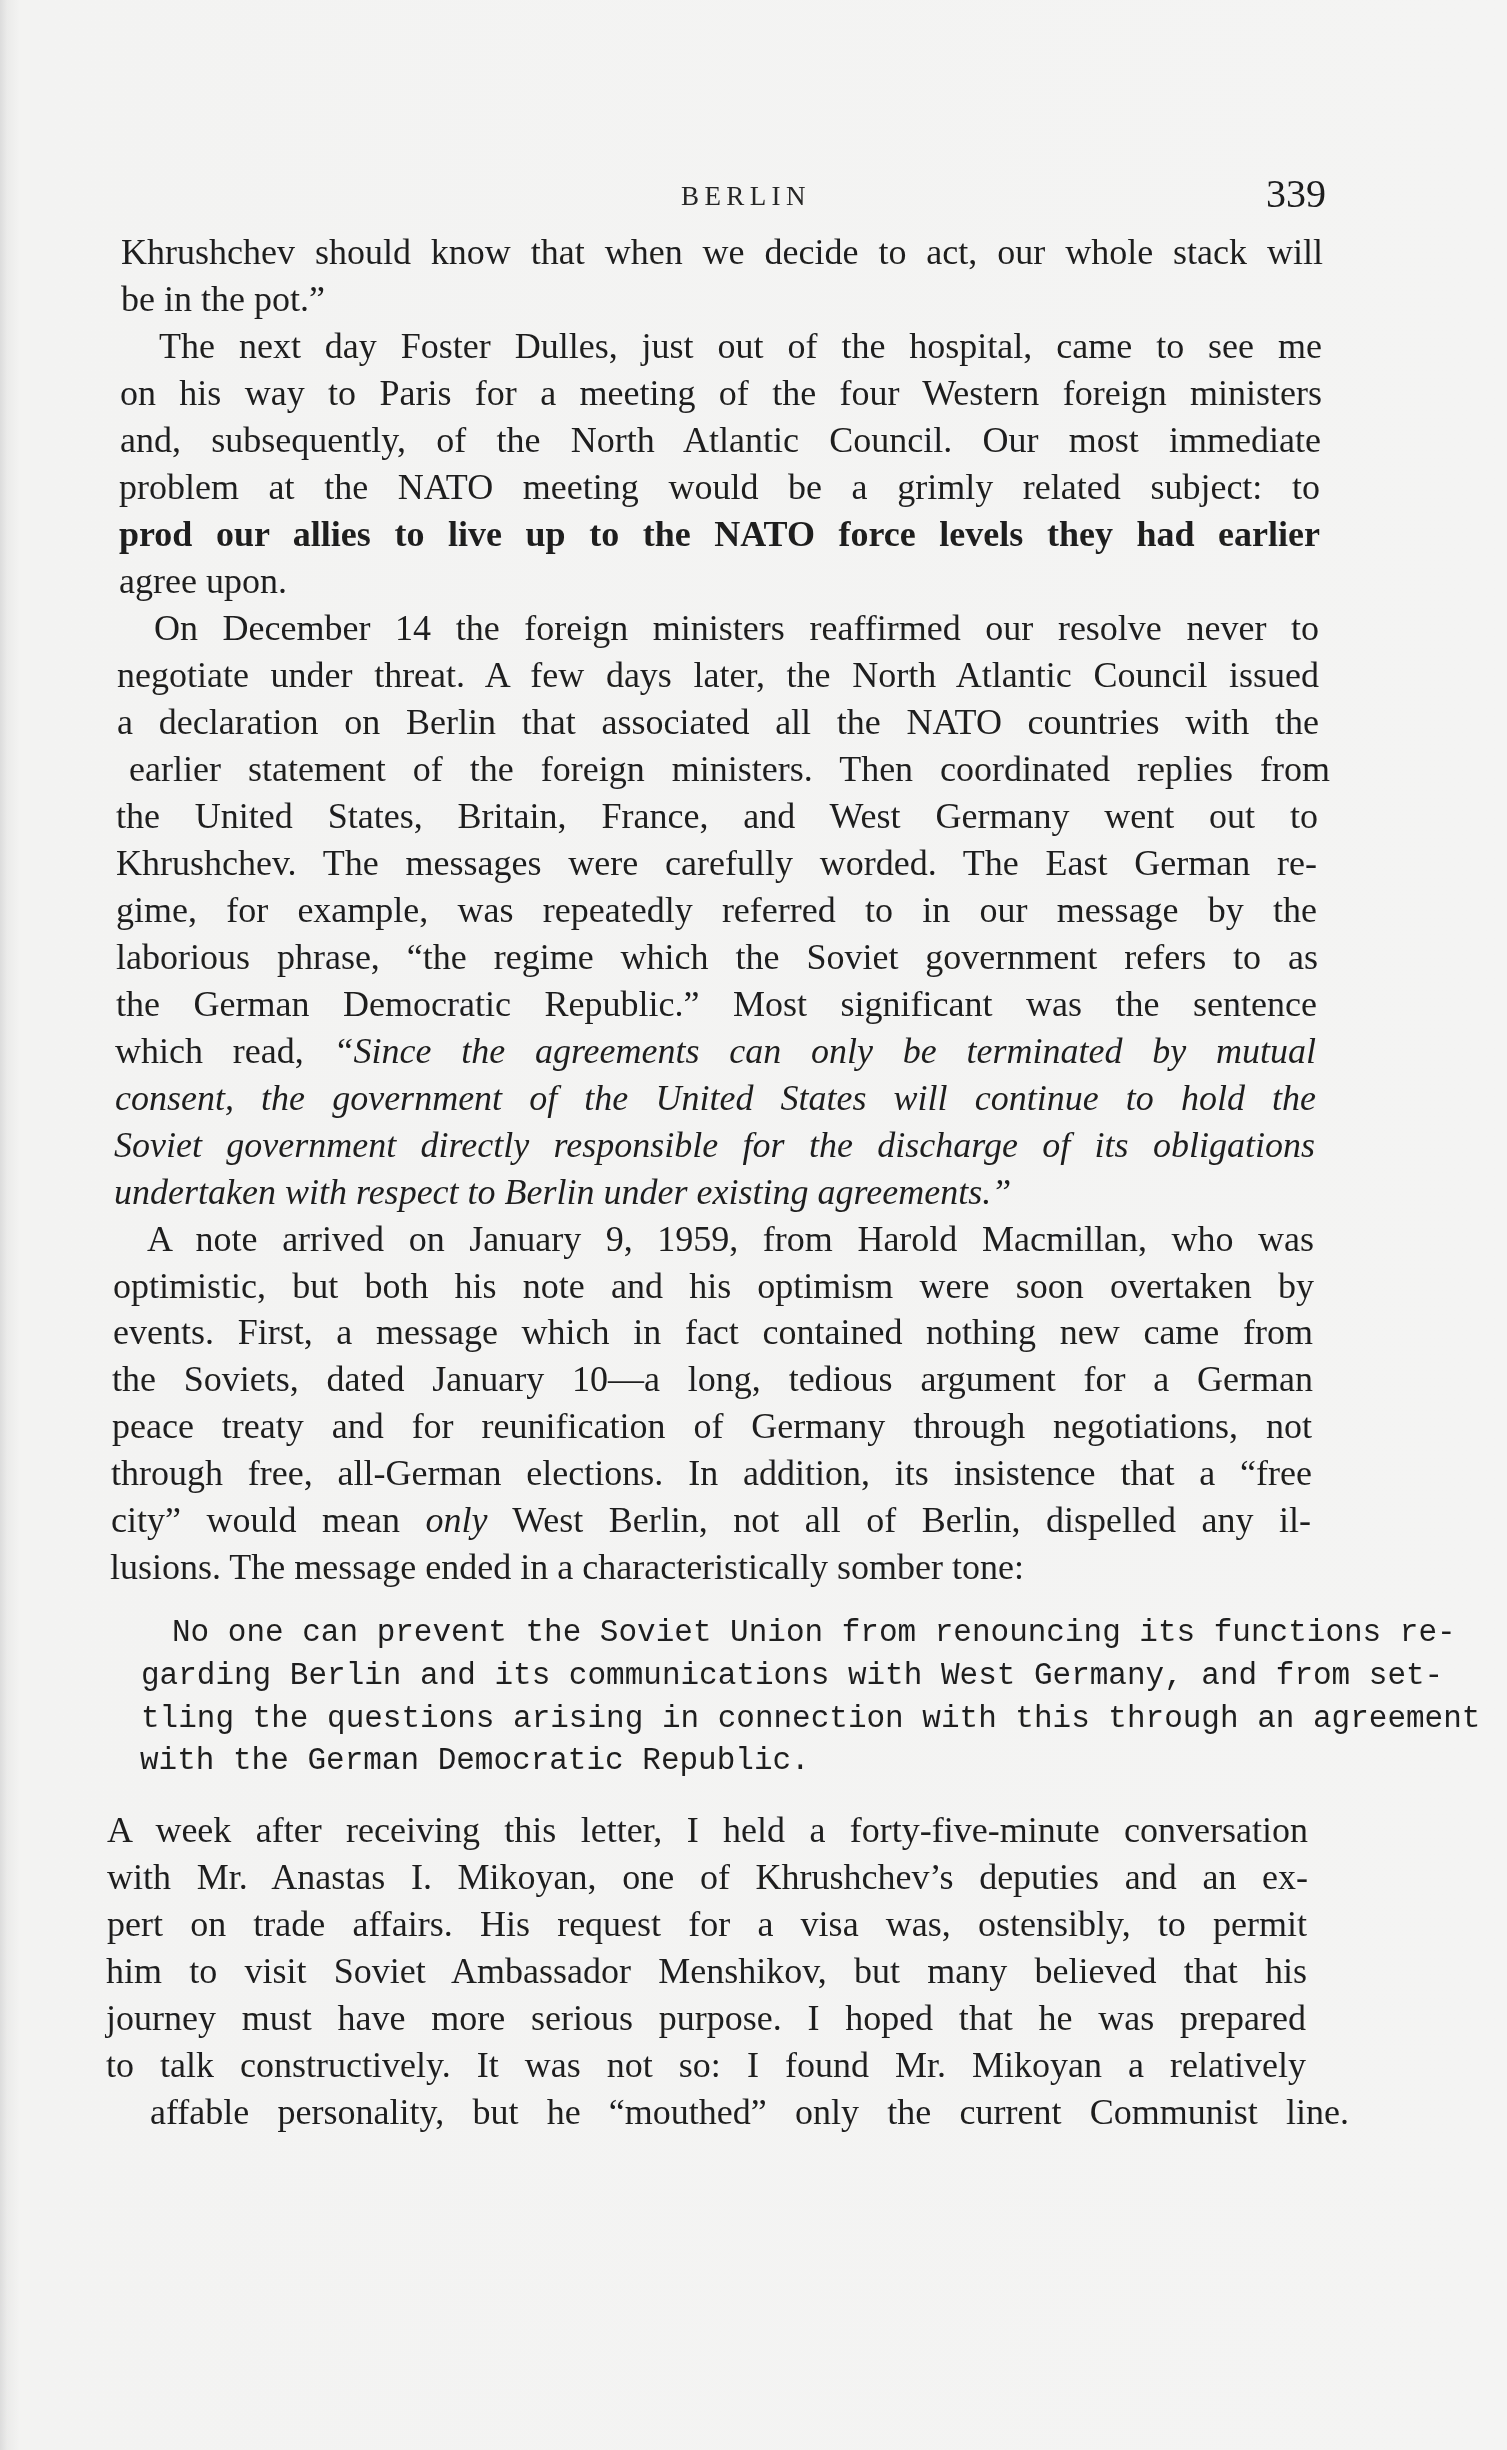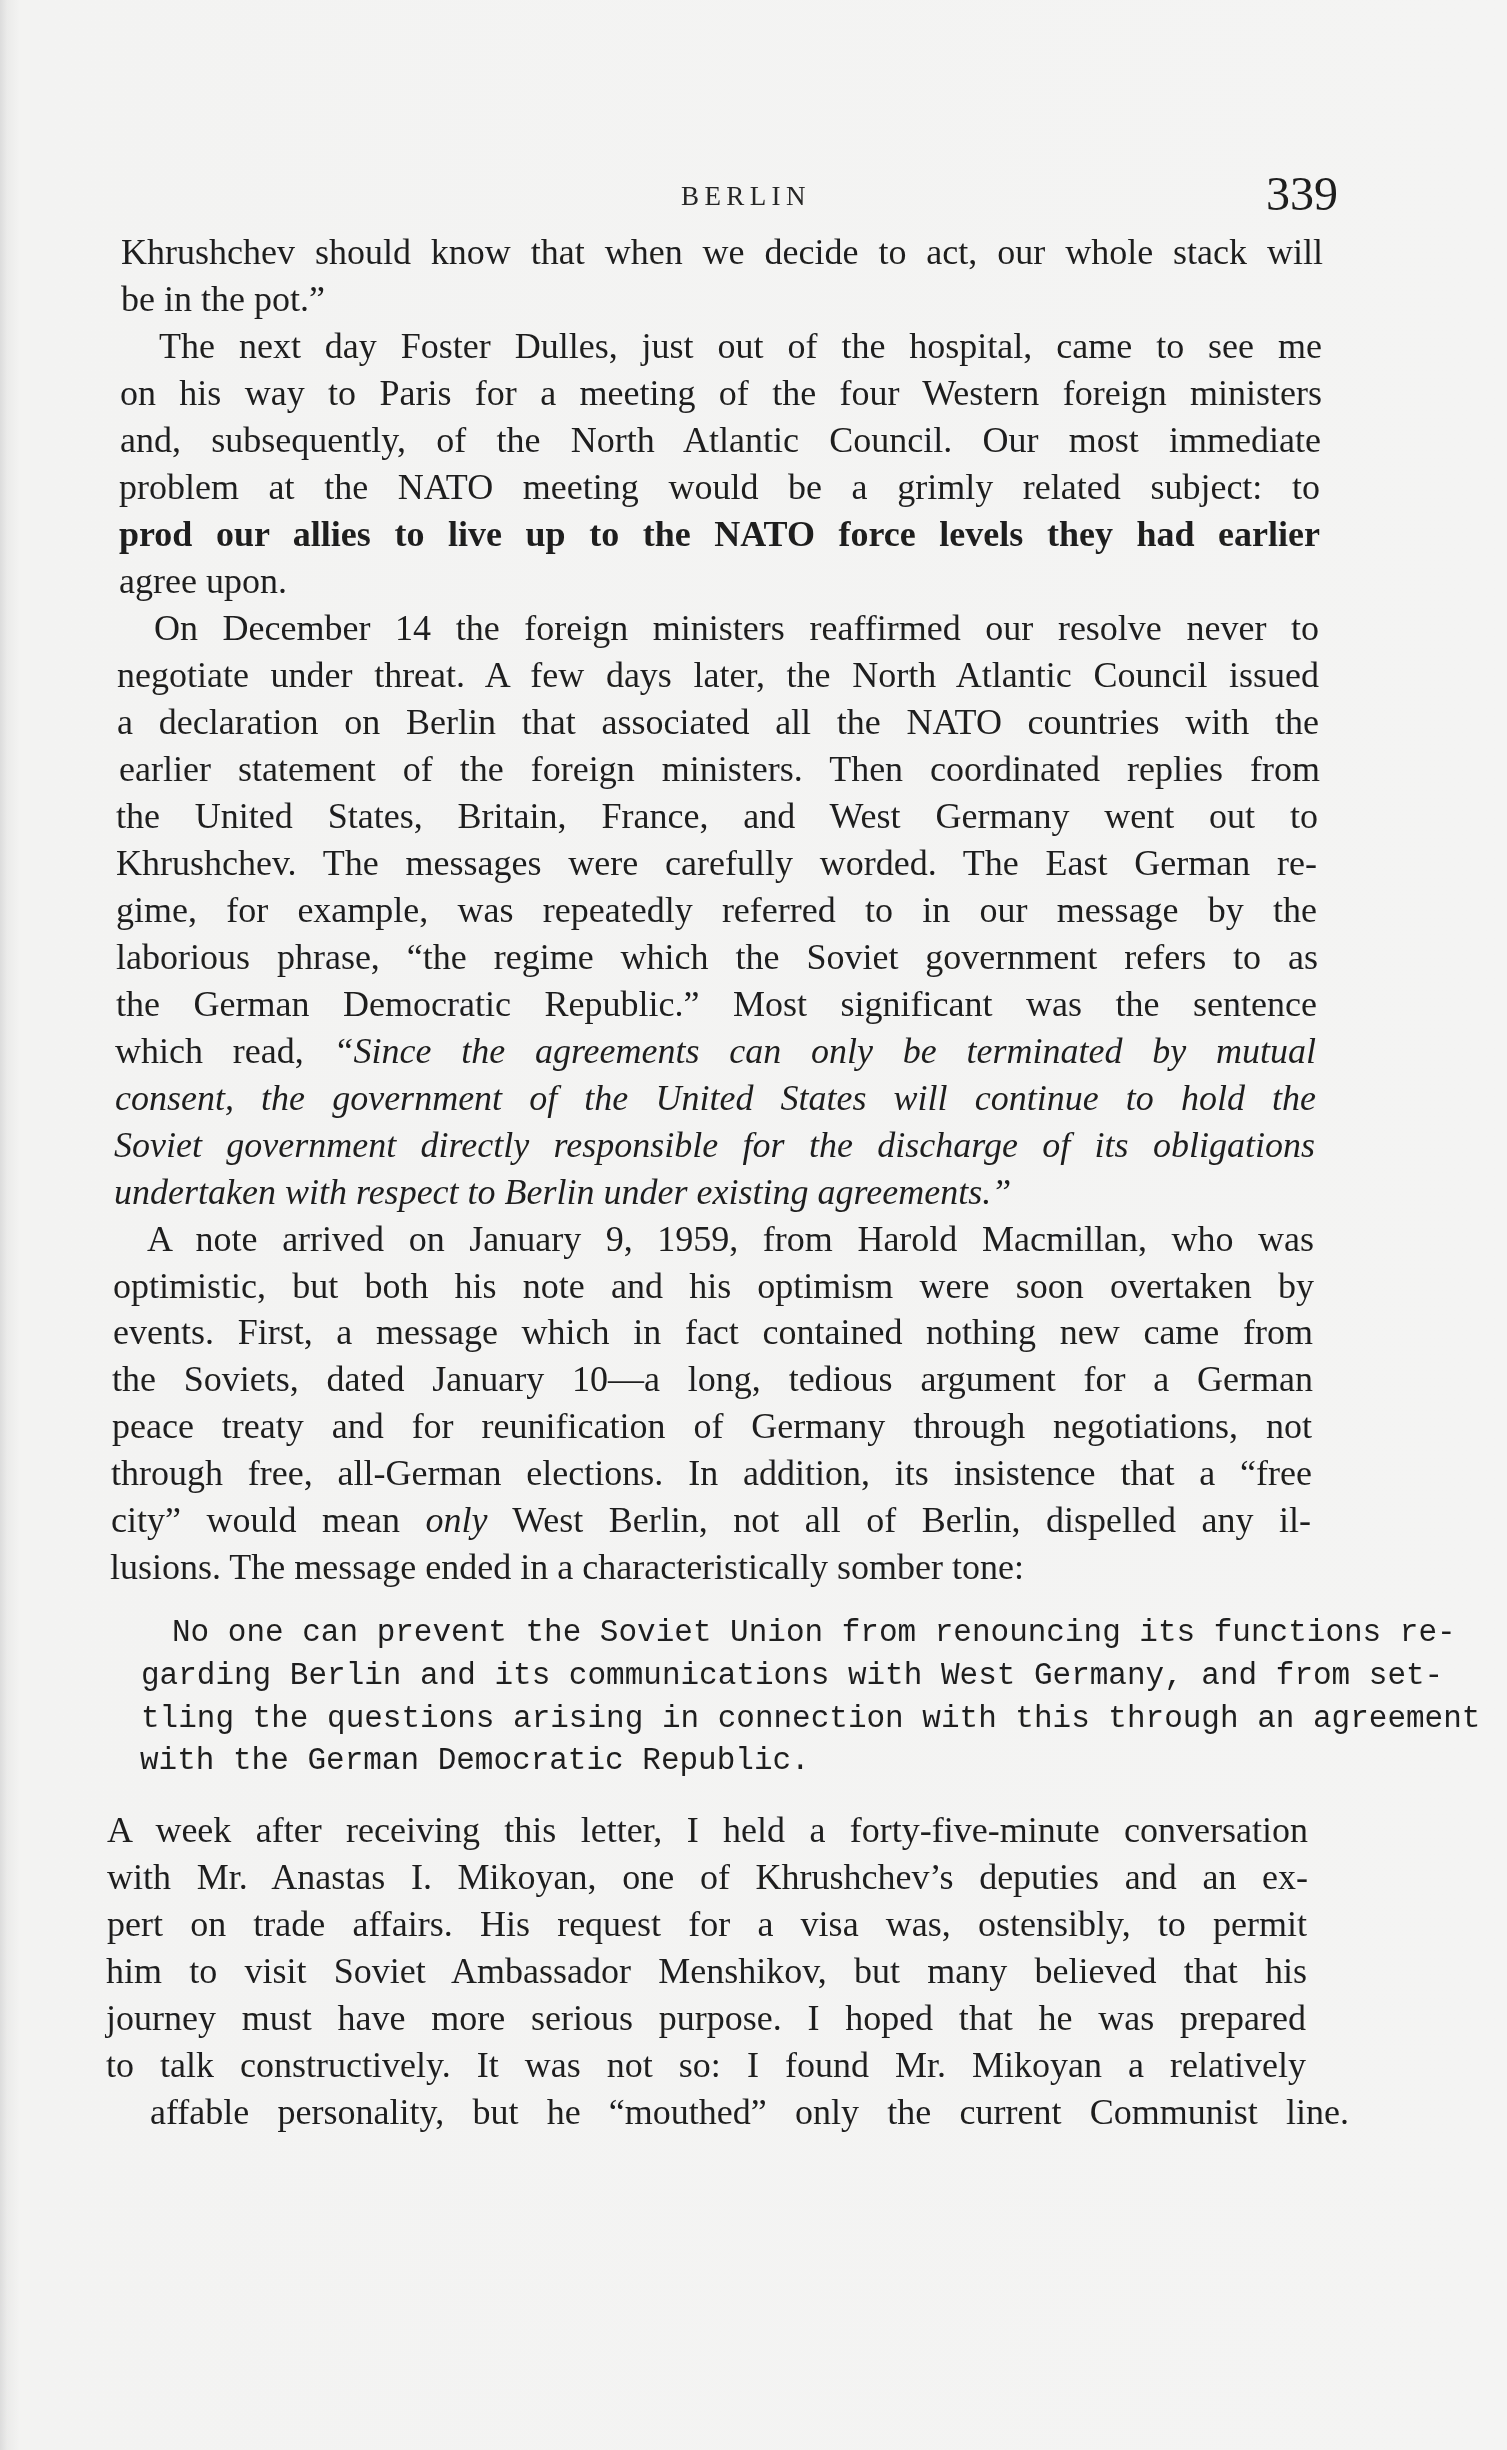--- a/index.html
+++ b/index.html
@@ -35,7 +35,7 @@
     position: absolute;
     top: 174px;
     left: 1266px;
-    font-size: 48px;
+    font-size: 40px;
     line-height: 40px;
     color: #1e1e1e;
   }

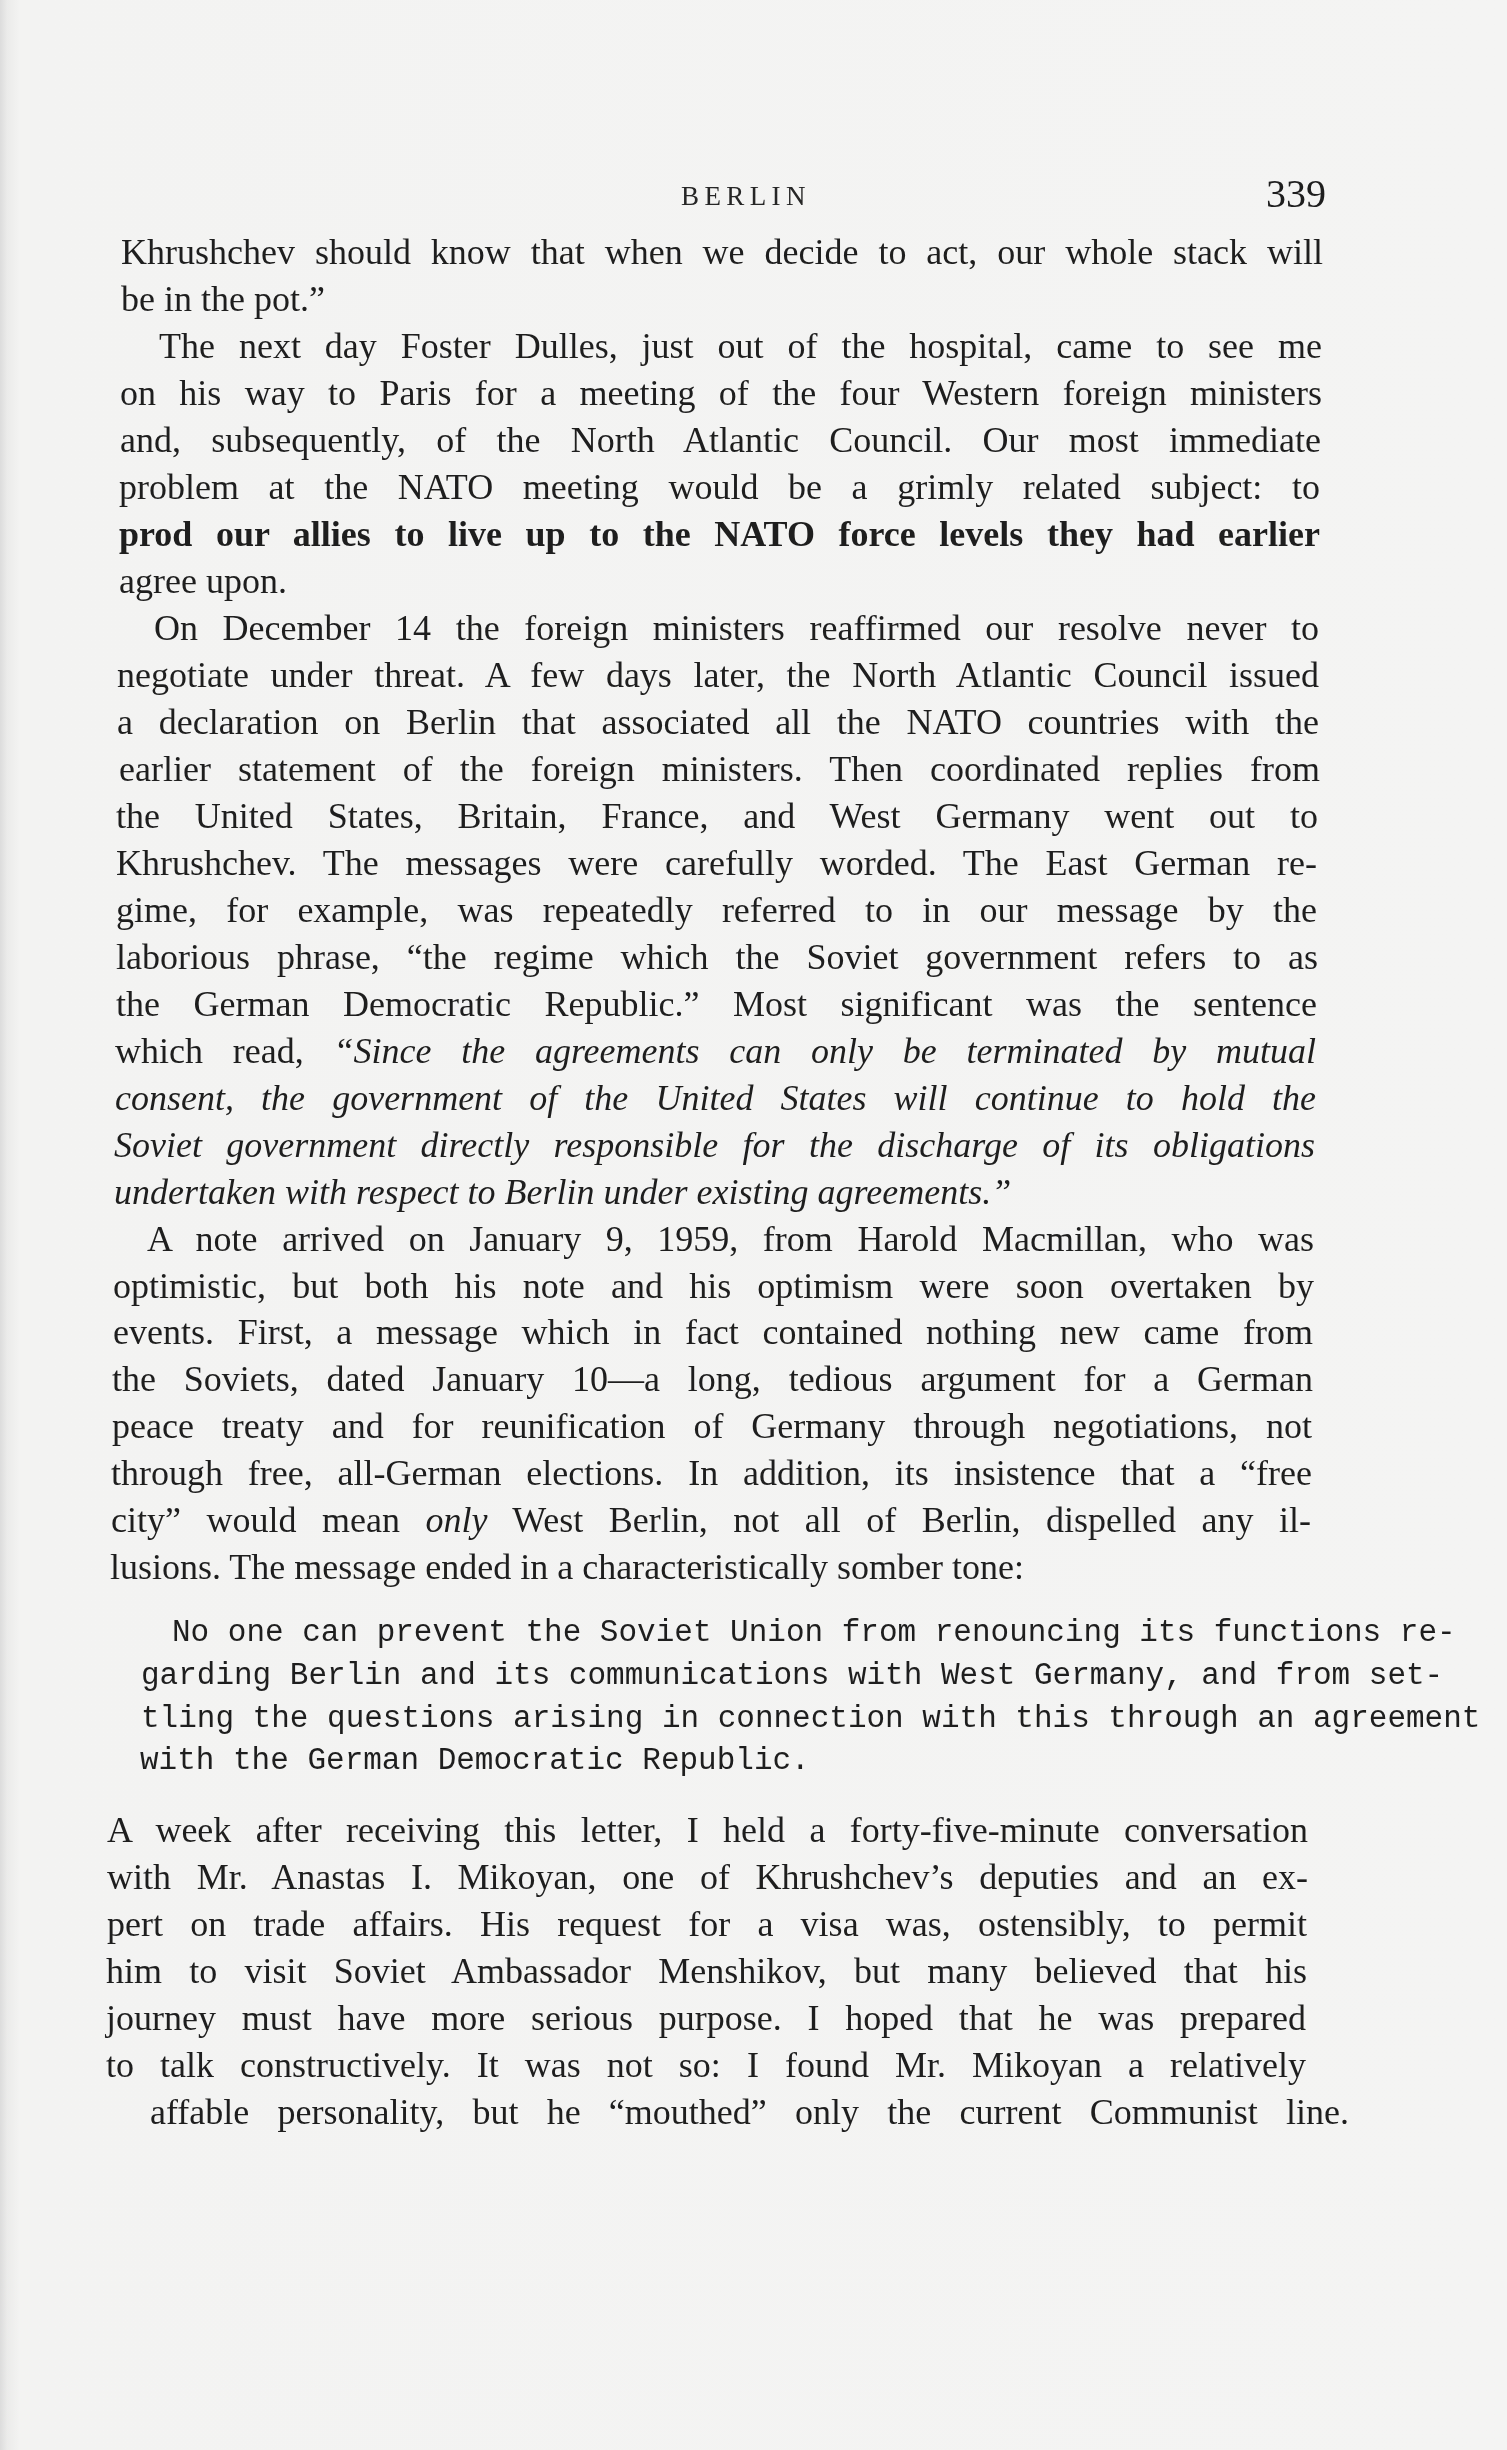--- a/index.html
+++ b/index.html
@@ -85,7 +85,7 @@
     <div class="line" style="top:605px;left:154px;width:1165px;">On December 14 the foreign ministers reaffirmed our resolve never to</div>
     <div class="line" style="top:652px;left:117px;width:1202px;">negotiate under threat. A few days later, the North Atlantic Council issued</div>
     <div class="line" style="top:699px;left:117px;width:1202px;">a declaration on Berlin that associated all the NATO countries with the</div>
-    <div class="line" style="top:746px;left:119px;width:1201px;">earlier statement of the foreign ministers. Then coordinated replies from</div>
+    <div class="line" style="top:746px;left:129px;width:1201px;">earlier statement of the foreign ministers. Then coordinated replies from</div>
     <div class="line" style="top:793px;left:116px;width:1202px;">the United States, Britain, France, and West Germany went out to</div>
     <div class="line" style="top:840px;left:116px;width:1201px;">Khrushchev. The messages were carefully worded. The East German re-</div>
     <div class="line" style="top:887px;left:116px;width:1201px;">gime, for example, was repeatedly referred to in our message by the</div>

